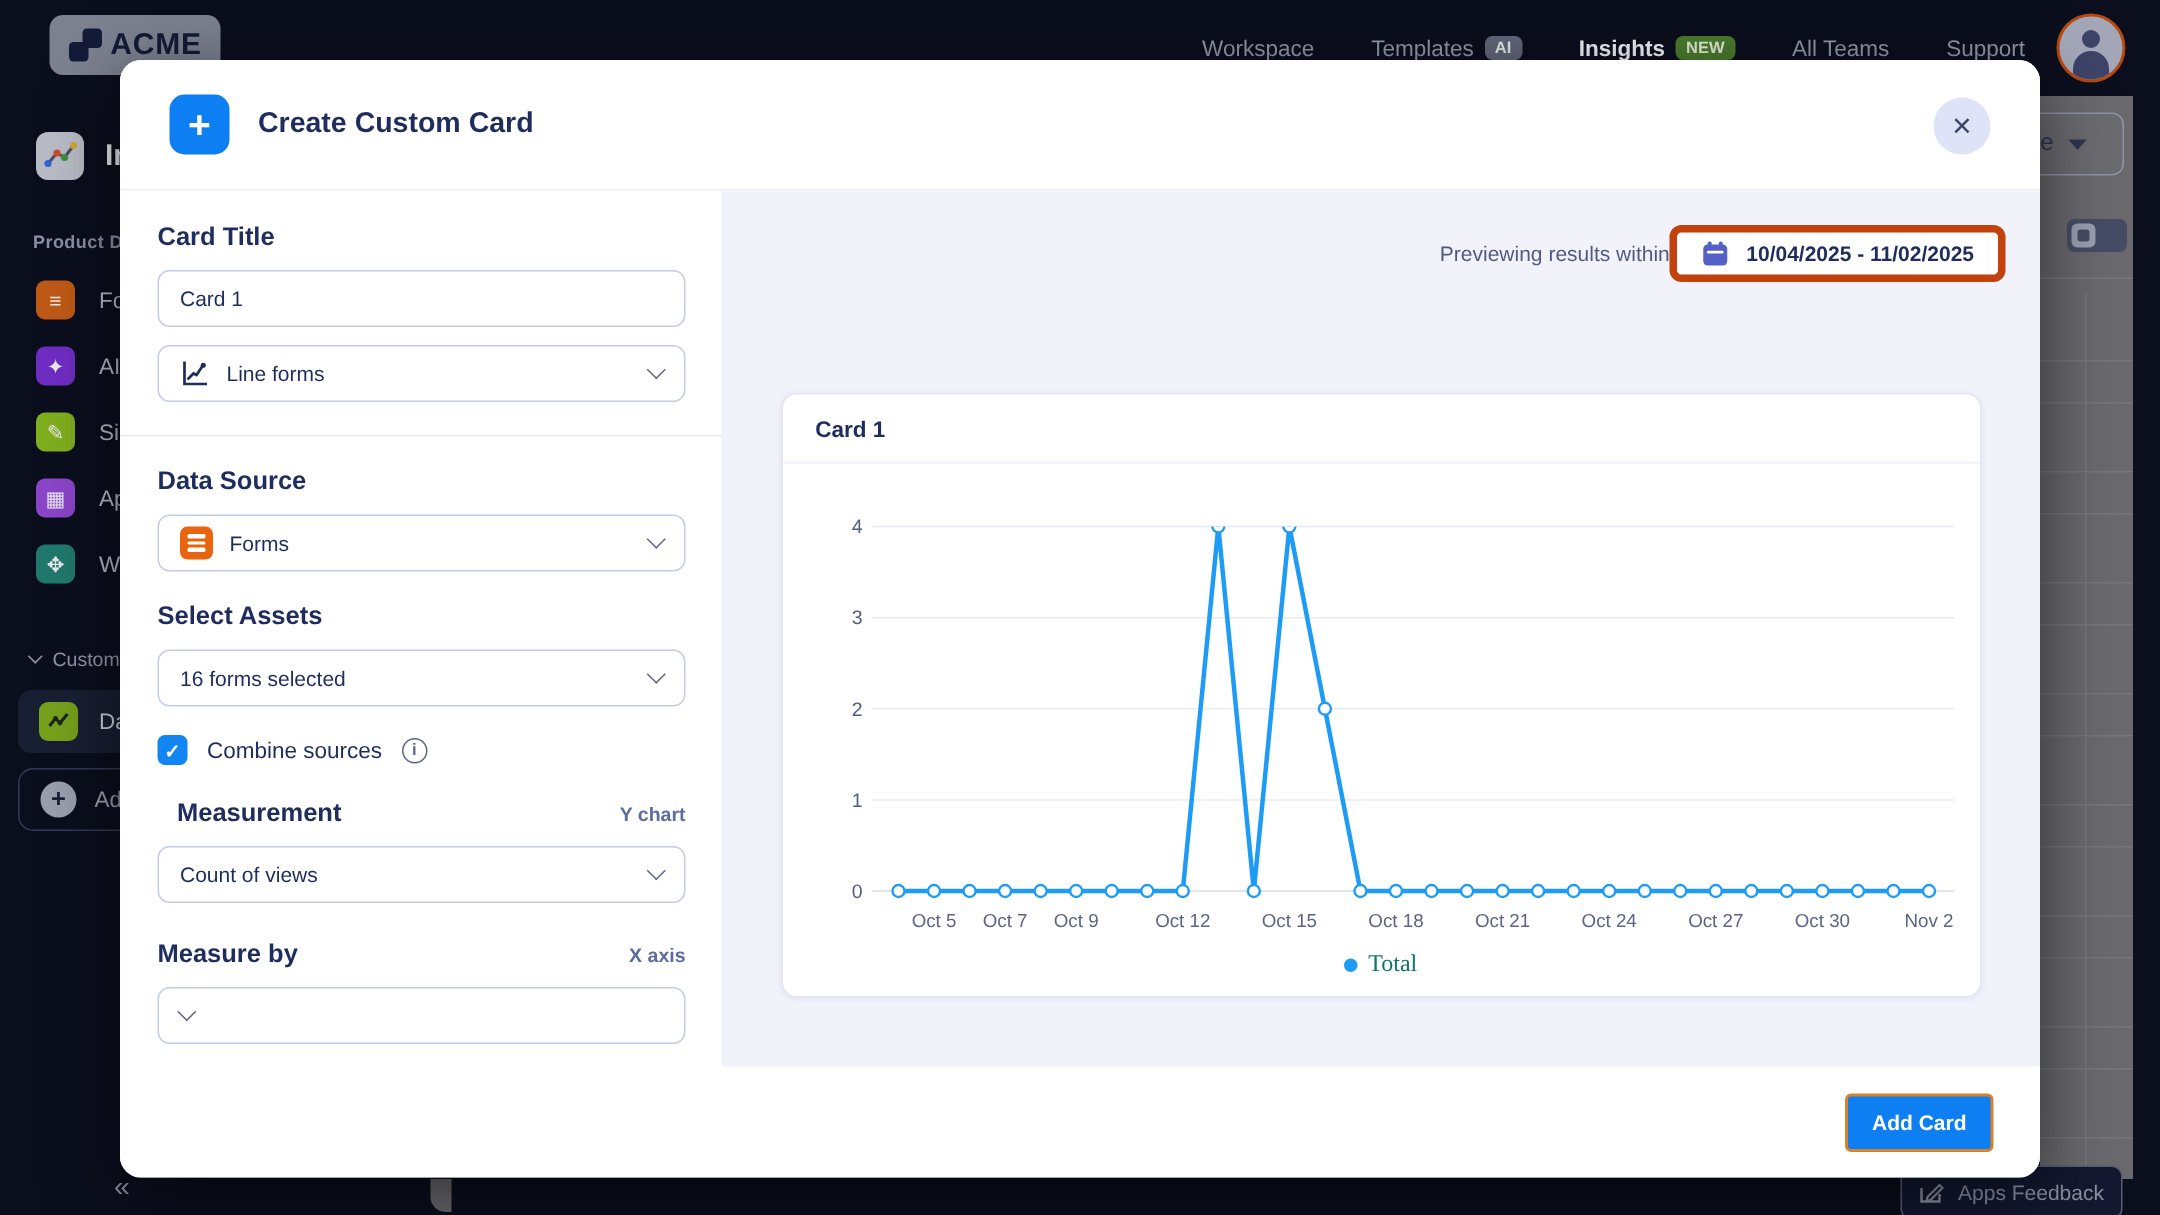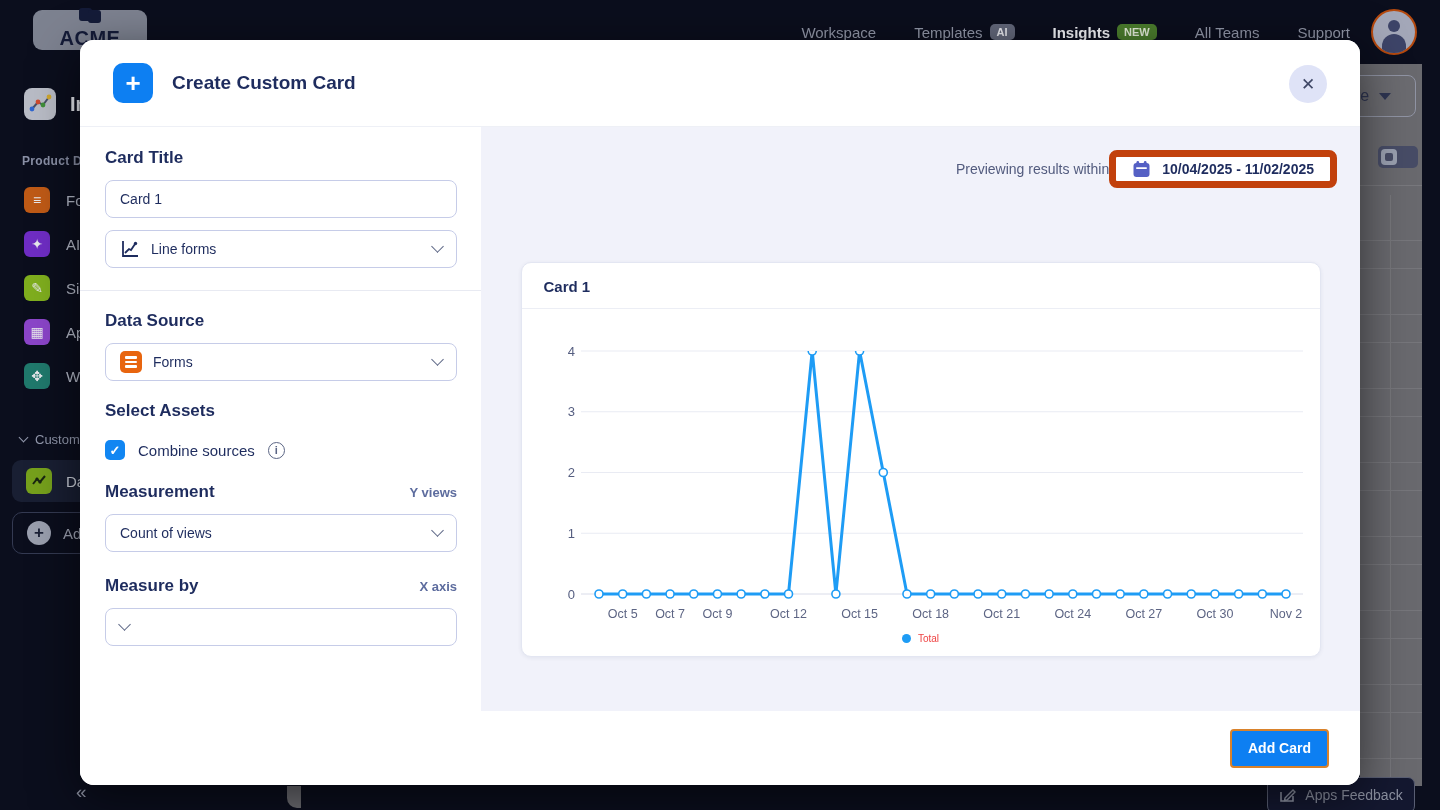--- a/index.html
+++ b/index.html
@@ -10,7 +10,7 @@
   .page { position:absolute; inset:0; }
 
   .navbar { position:absolute; top:0; left:0; width:1440px; height:64px; display:flex; align-items:center; }
-  .brand-plate { position:absolute; left:33px; top:10px; width:114px; height:40px; background:#7d8290; border-radius:9px; display:flex; align-items:center; justify-content:center; gap:6px;flex-direction:column; }
+  .brand-plate { position:absolute; left:33px; top:10px; width:114px; height:40px; background:#7d8290; border-radius:9px; display:flex; align-items:center; justify-content:center; gap:6px; }
   .brand-mark { position:relative; width:22px; height:22px; }
   .brand-mark .sq1 { position:absolute; left:0; bottom:0; width:13px; height:13px; background:#141b38; border-radius:3px; }
   .brand-mark .sq2 { position:absolute; right:0; top:0; width:13px; height:13px; background:#141b38; border-radius:3px; }

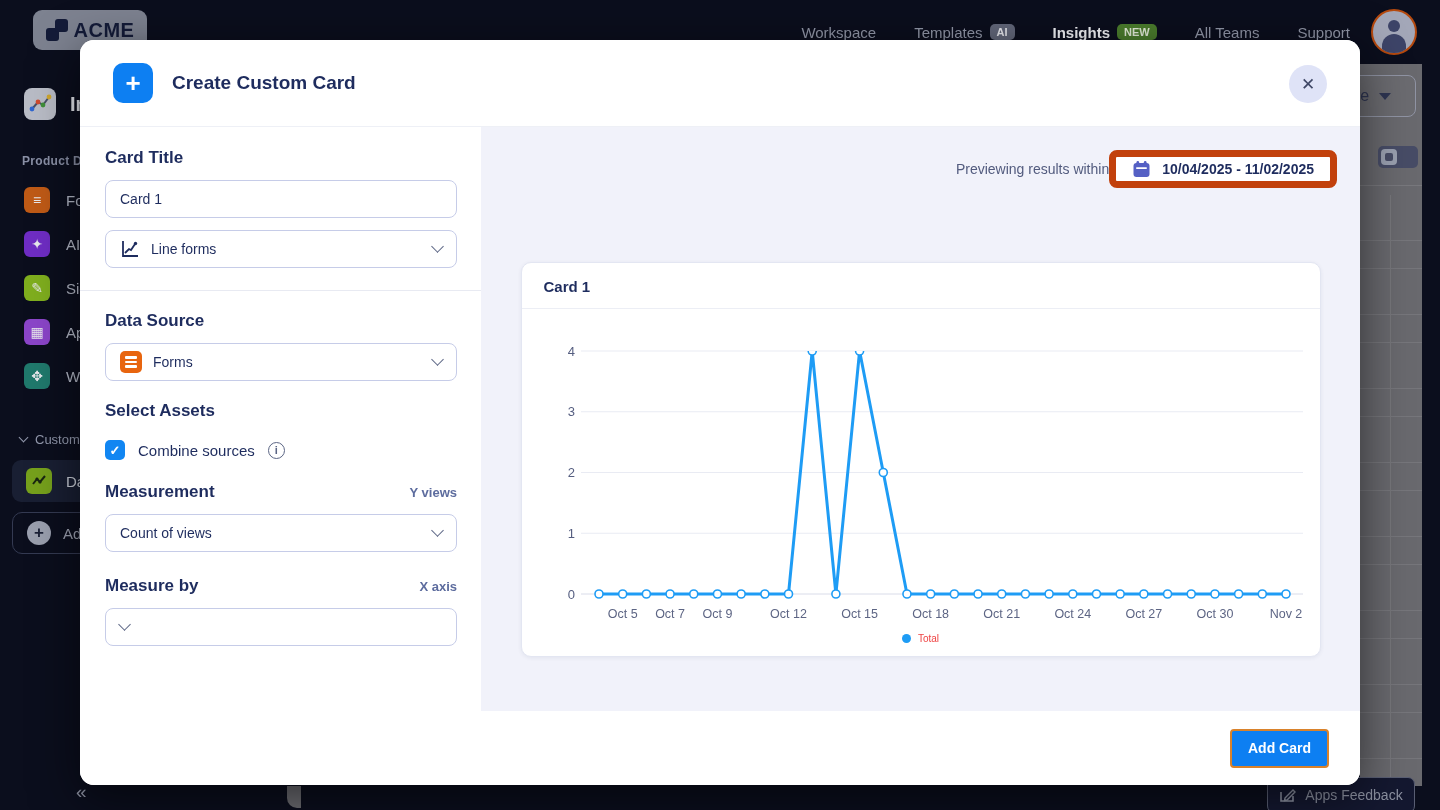--- a/index.html
+++ b/index.html
@@ -86,7 +86,7 @@
   .preview-panel { flex:1; background:#f1f2fa; padding:23px 23px 0 23px; position:relative; }
   .preview-row { display:flex; justify-content:flex-end; align-items:center; }
   .preview-label { font-size:14px; color:#525b7e; }
-  .date-btn { height:38px; background:#fff; border:7px solid #c2410c; border-radius:8px; display:flex; align-items:center; gap:11px; padding:0 16px; cursor:pointer; }
+  .date-btn { height:38px; background:#fff; border:5px solid #c2410c; border-radius:8px; display:flex; align-items:center; gap:11px; padding:0 16px; cursor:pointer; }
   .date-text { font-size:14px; font-weight:bold; color:#1e2c5e; }
 
   .chart-card { width:800px; margin:74px auto 0 auto; background:#fff; border:1px solid #e3e6f2; border-radius:10px; box-shadow:0 1px 4px rgba(30,40,90,.07); }

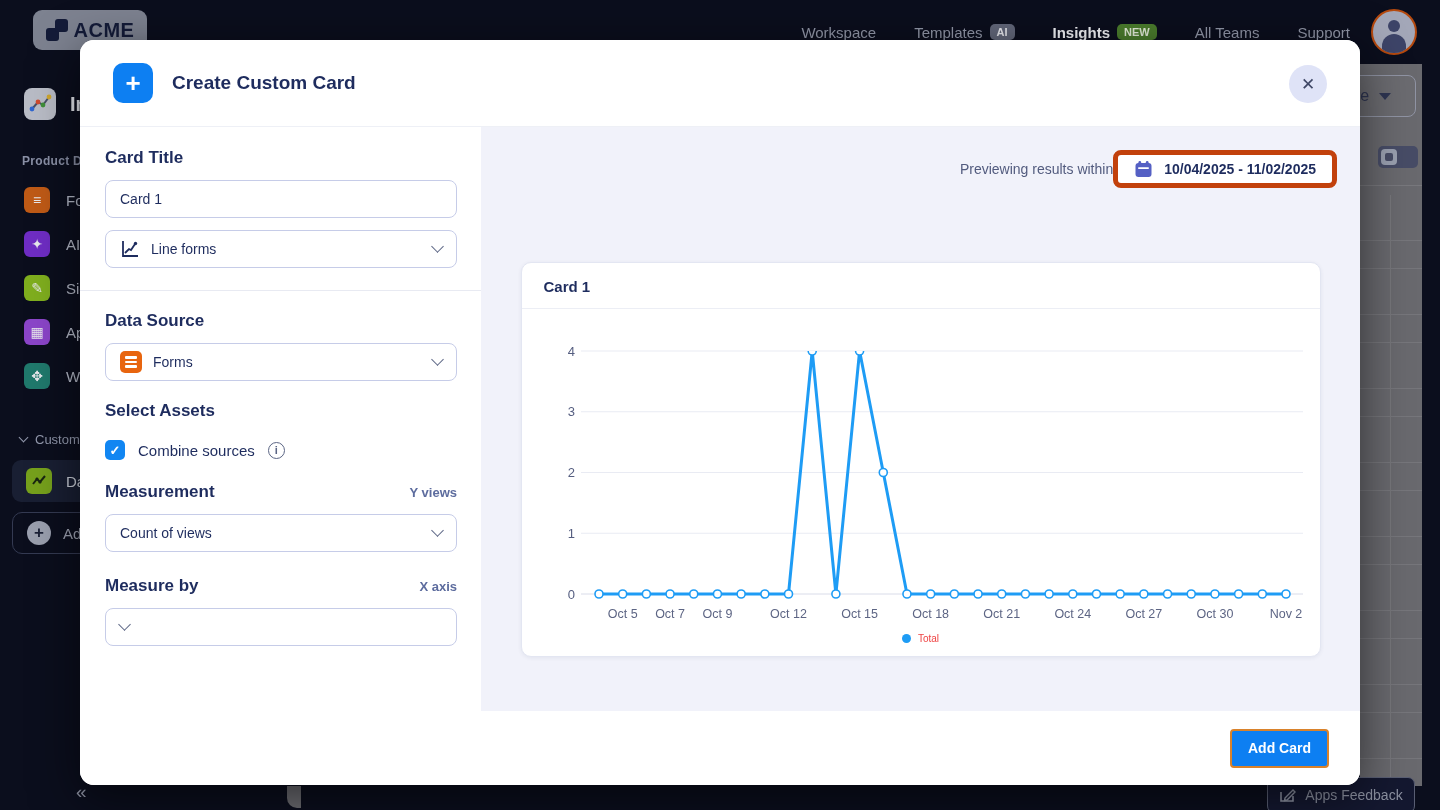--- a/index.html
+++ b/index.html
@@ -273,6 +273,10 @@
       </div>
 
       <div class="f-label mt20">Select Assets</div>
+      <div class="select">
+        <span class="select-value">16 forms selected</span>
+        <span class="chev"></span>
+      </div>
 
       <div class="checkbox-row">
         <span class="checkbox">✓</span>

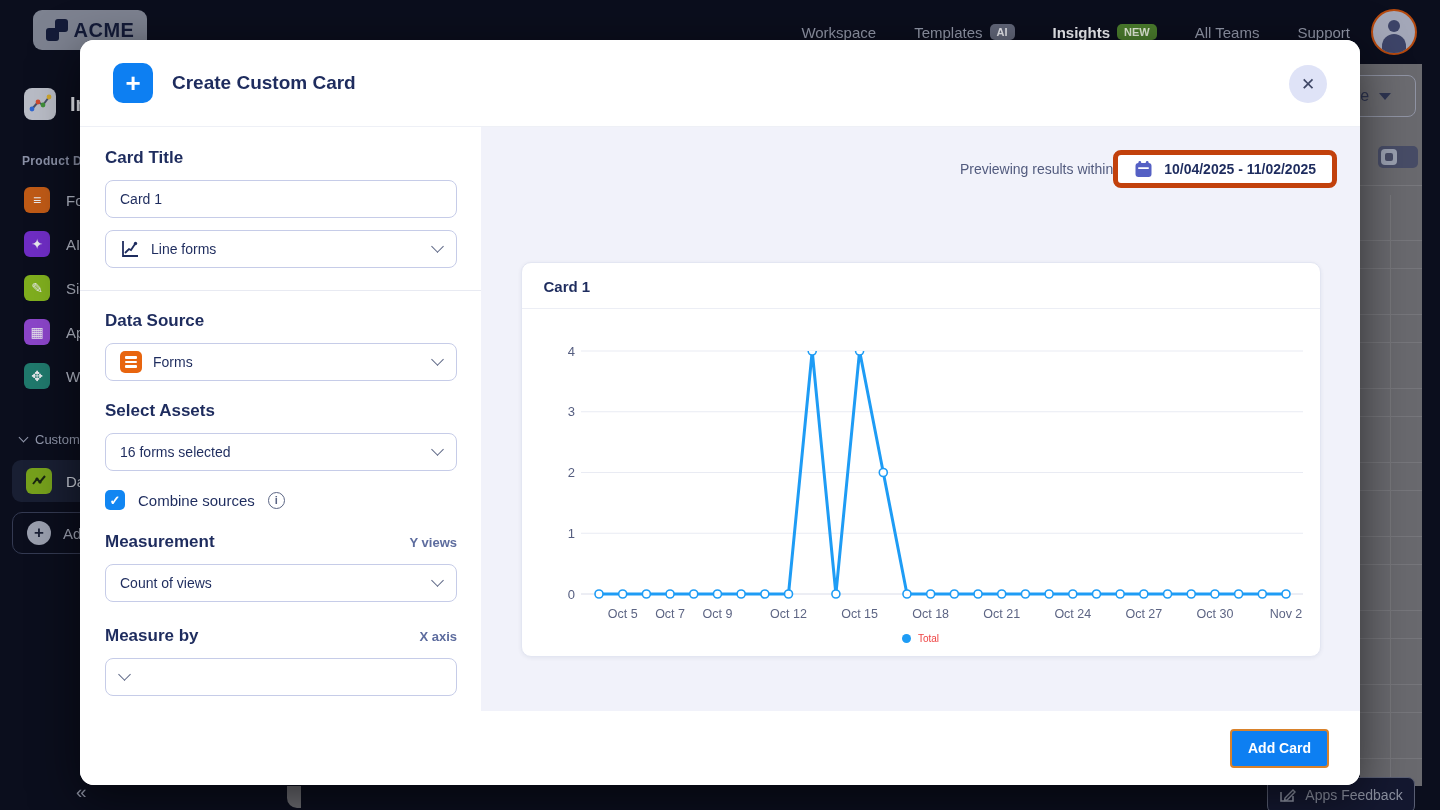--- a/index.html
+++ b/index.html
@@ -72,7 +72,7 @@
   .select-value { font-size:14px; color:#1e2c5e; flex:1; }
   .chev { width:9px; height:9px; border-right:1.8px solid #5b6584; border-bottom:1.8px solid #5b6584; transform:rotate(45deg); margin-top:-5px; flex:none; }
   .form-divider { height:1px; background:#e8eaf2; margin:22px -24px 20px -25px; }
-  .mt24 { margin-top:24px; } .mt20 { margin-top:20px; } .mt22 { margin-top:22px; }
+  .mt24 { margin-top:24px; } .mt20 { margin-top:20px; } .mt22 { margin-top:22px;margin-left:13px; }
   .checkbox-row { margin-top:19px; display:flex; align-items:center; gap:13px; cursor:pointer; }
   .checkbox { width:20px; height:20px; border-radius:5px; background:#1186f2; color:#fff; display:flex; align-items:center; justify-content:center; font-size:13px; font-weight:bold; }
   .checkbox-label { font-size:15px; color:#1e2c5e; }

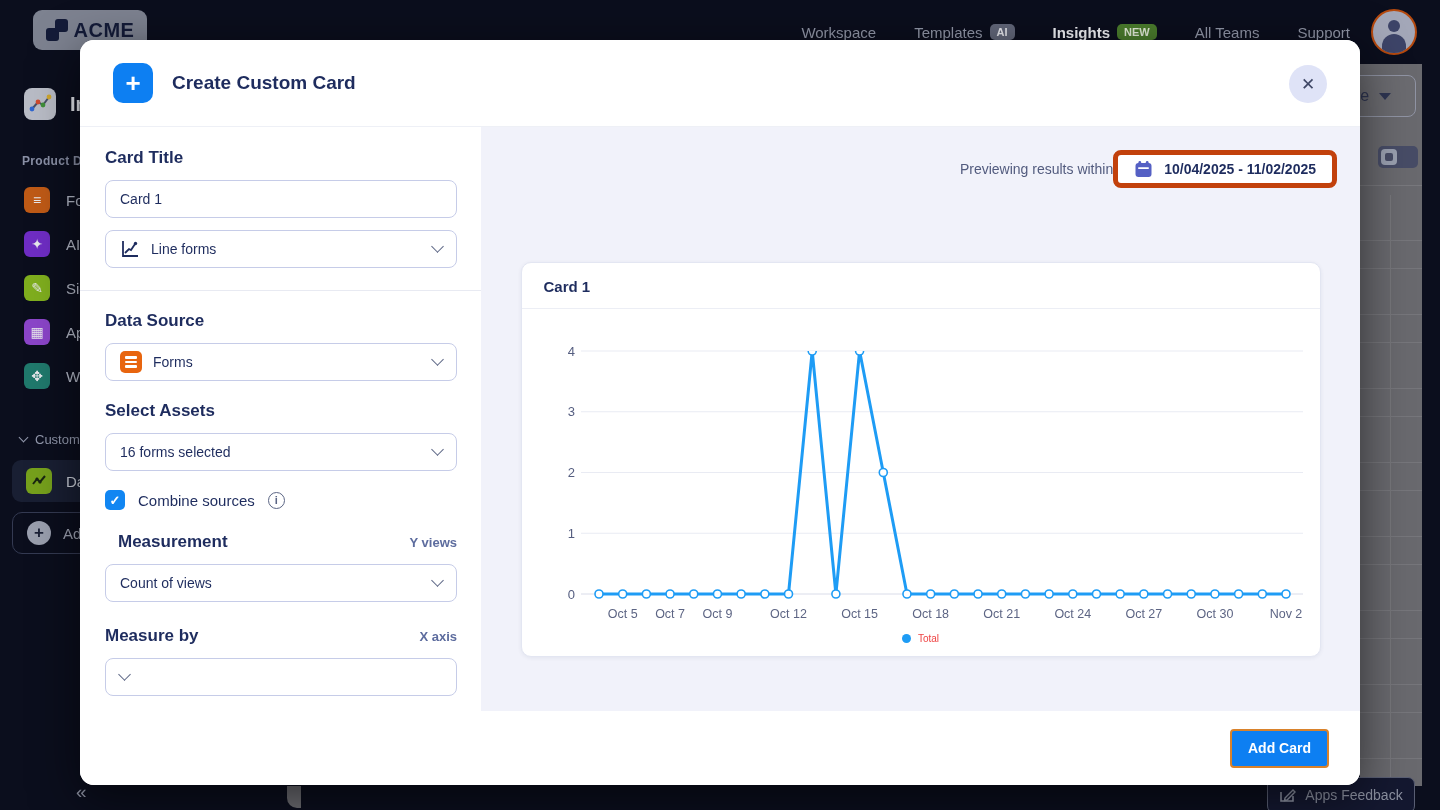--- a/index.html
+++ b/index.html
@@ -286,7 +286,7 @@
 
       <div class="f-label-row mt22">
         <span class="f-label">Measurement</span>
-        <span class="axis-tag">Y views</span>
+        <span class="axis-tag">Y chart</span>
       </div>
       <div class="select">
         <span class="select-value">Count of views</span>

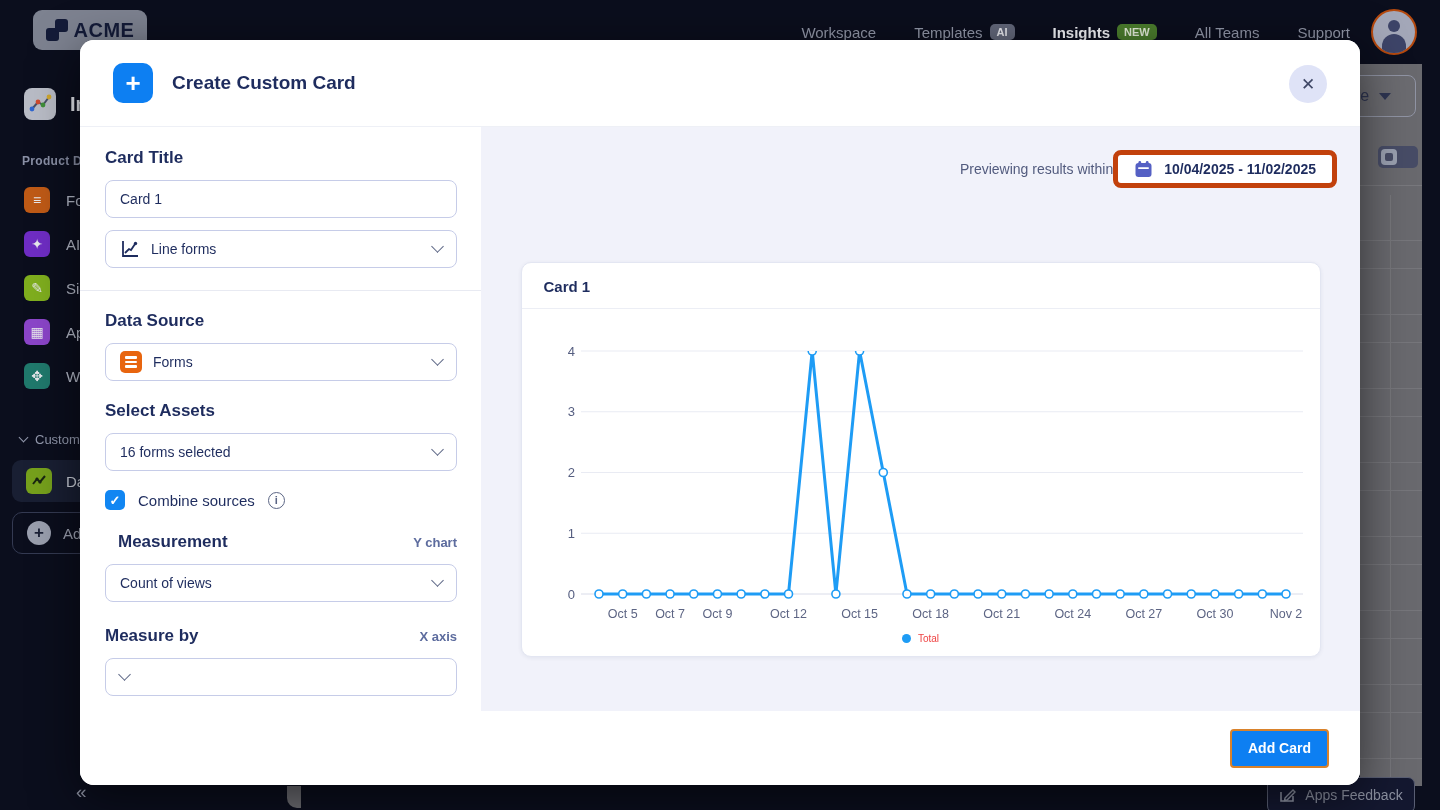--- a/index.html
+++ b/index.html
@@ -94,7 +94,7 @@
   .chart-area { padding:8px 9px 0 9px; }
   .legend { display:flex; justify-content:center; align-items:center; gap:7px; padding:2px 0 12px 0; }
   .legend-dot { width:9px; height:9px; border-radius:50%; }
-  .legend-label { font-size:10px; color:#ef4444; }
+  .legend-label { font-size:16px; color:#0f766e;font-family:Liberation Serif, serif; }
 
   .modal-footer { height:74px; flex:none; background:#fff; display:flex; align-items:center; justify-content:flex-end; padding-right:31px; }
   .add-card-btn { width:99px; height:39px; background:#0d7ff2; color:#fff; font-size:14px; font-weight:bold; border:2px solid #d9822b; border-radius:4px; display:flex; align-items:center; justify-content:center; cursor:pointer; font-family:"Liberation Sans", sans-serif; }

